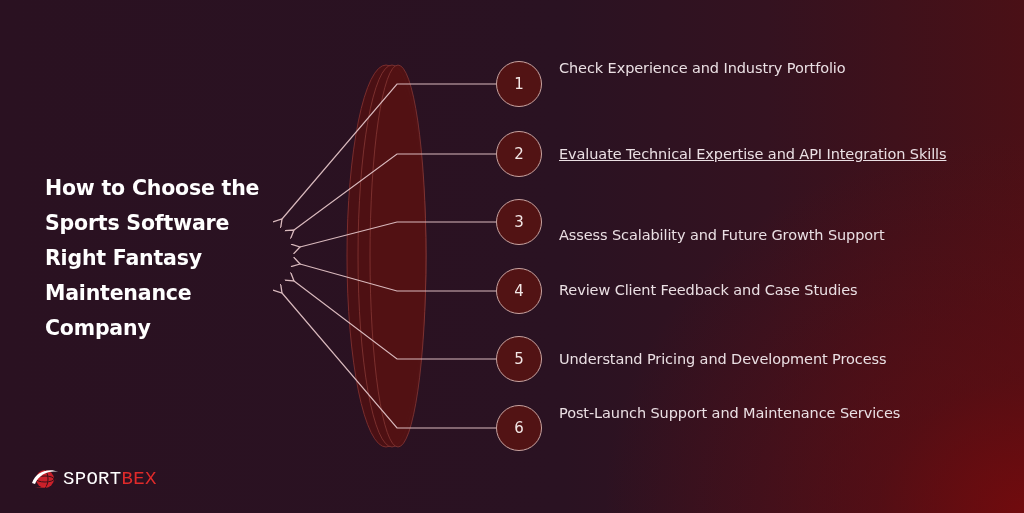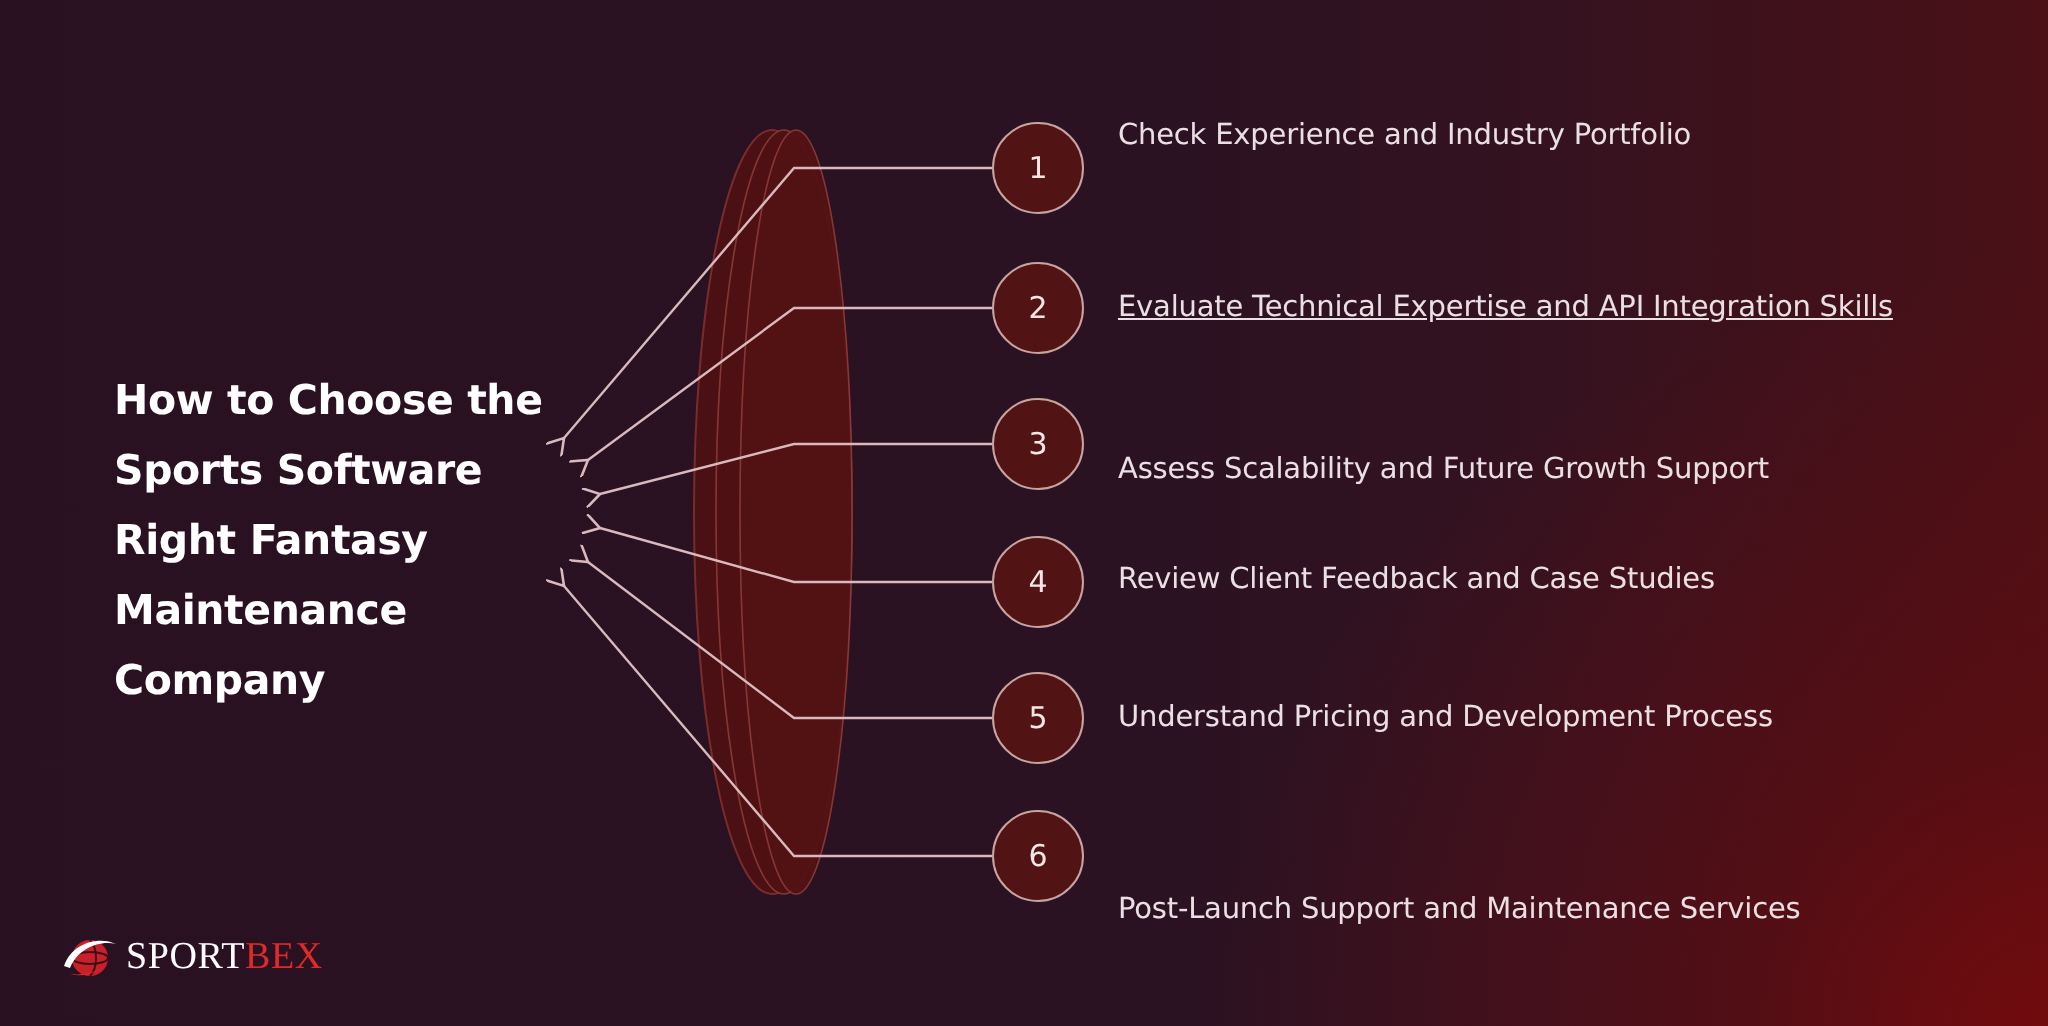--- a/index.html
+++ b/index.html
@@ -32,7 +32,7 @@
       font-size: 20.5px;
       line-height: 35px;
       letter-spacing: -0.2px;
-      margin: 12px;
+      margin: 0;
     }
     .title span { display: block; white-space: nowrap; }
     svg.diagram {

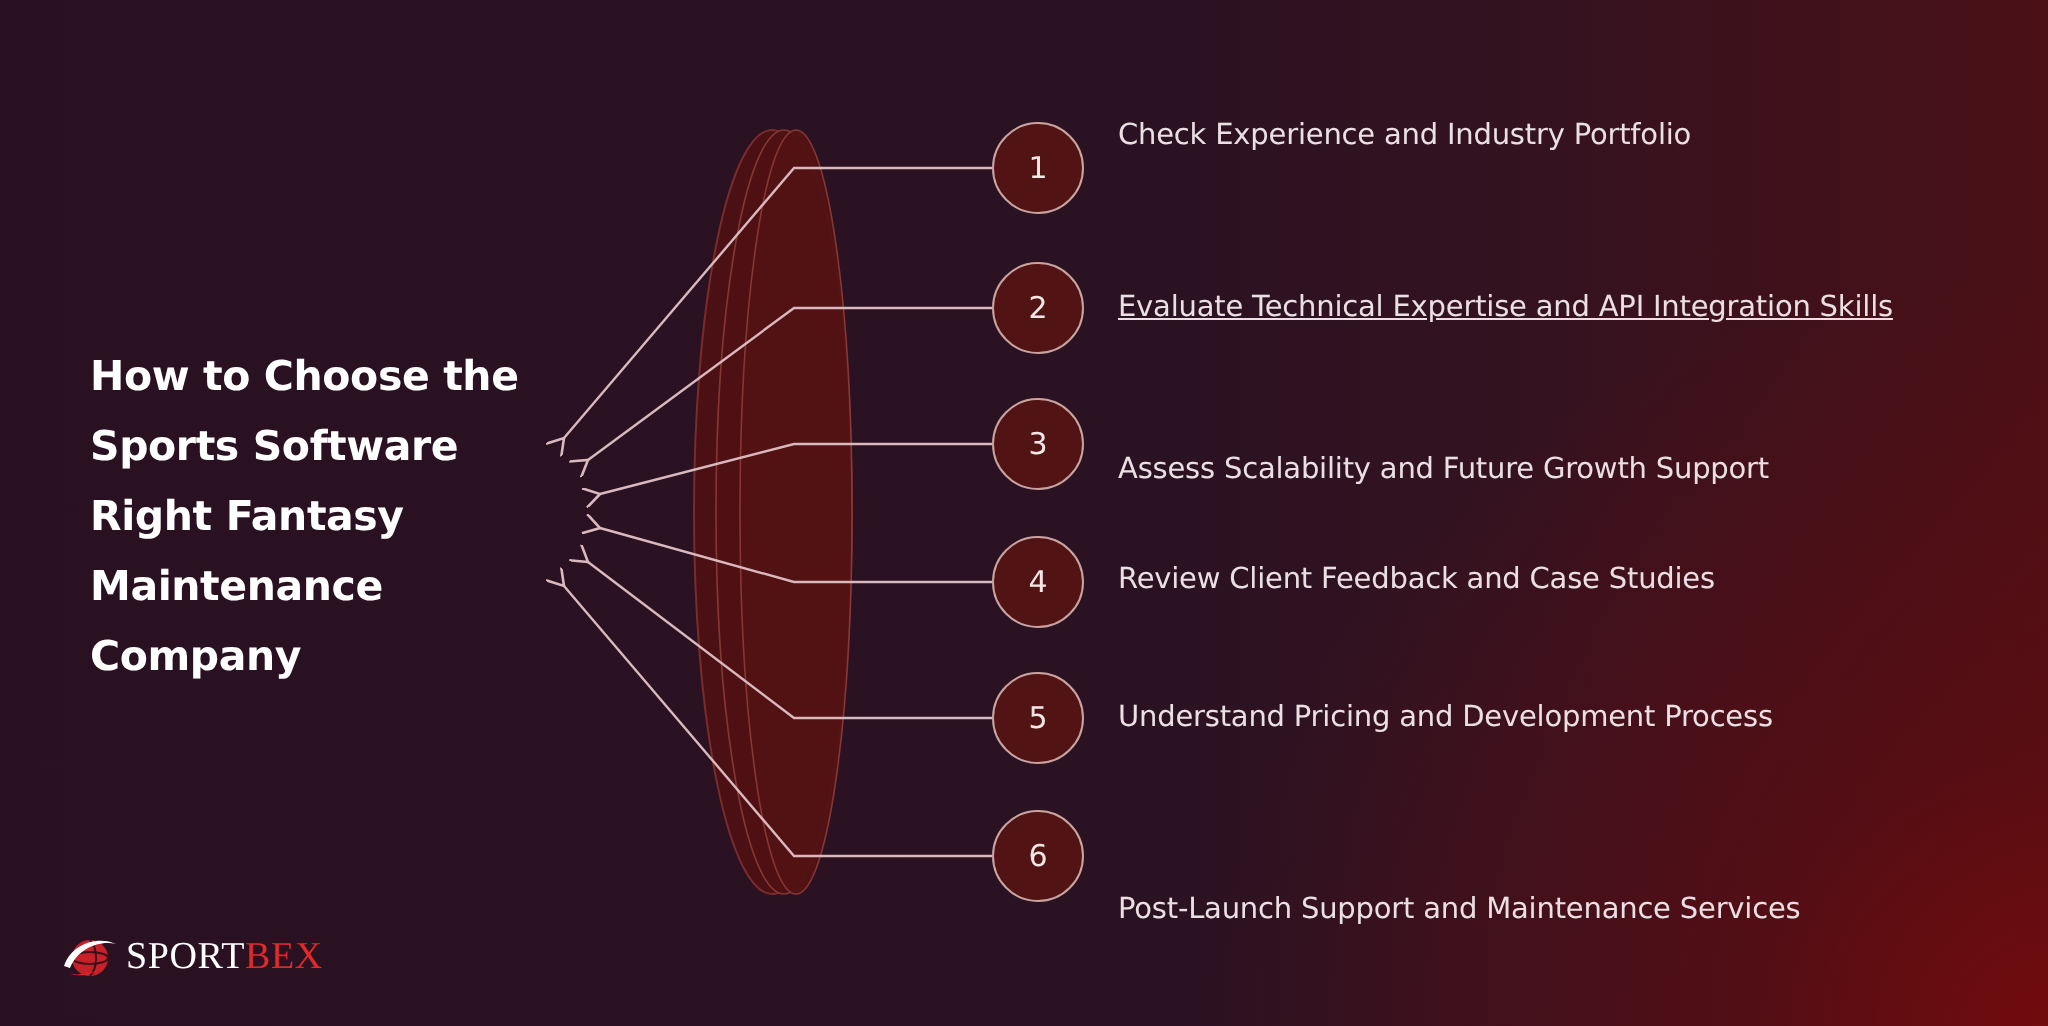--- a/index.html
+++ b/index.html
@@ -131,7 +131,7 @@
 <div class="step-label" style="top:226px;">Assess Scalability and Future Growth Support</div>
 <div class="step-label" style="top:281px;">Review Client Feedback and Case Studies</div>
 <div class="step-label" style="top:350px;">Understand Pricing and Development Process</div>
-<div class="step-label" style="top:446px;">Post-Launch Support and Maintenance Services</div>
+<div class="step-label" style="top:404px;">Post-Launch Support and Maintenance Services</div>
 
 <div class="logo">
   <svg width="30" height="26" viewBox="0 0 30 26">

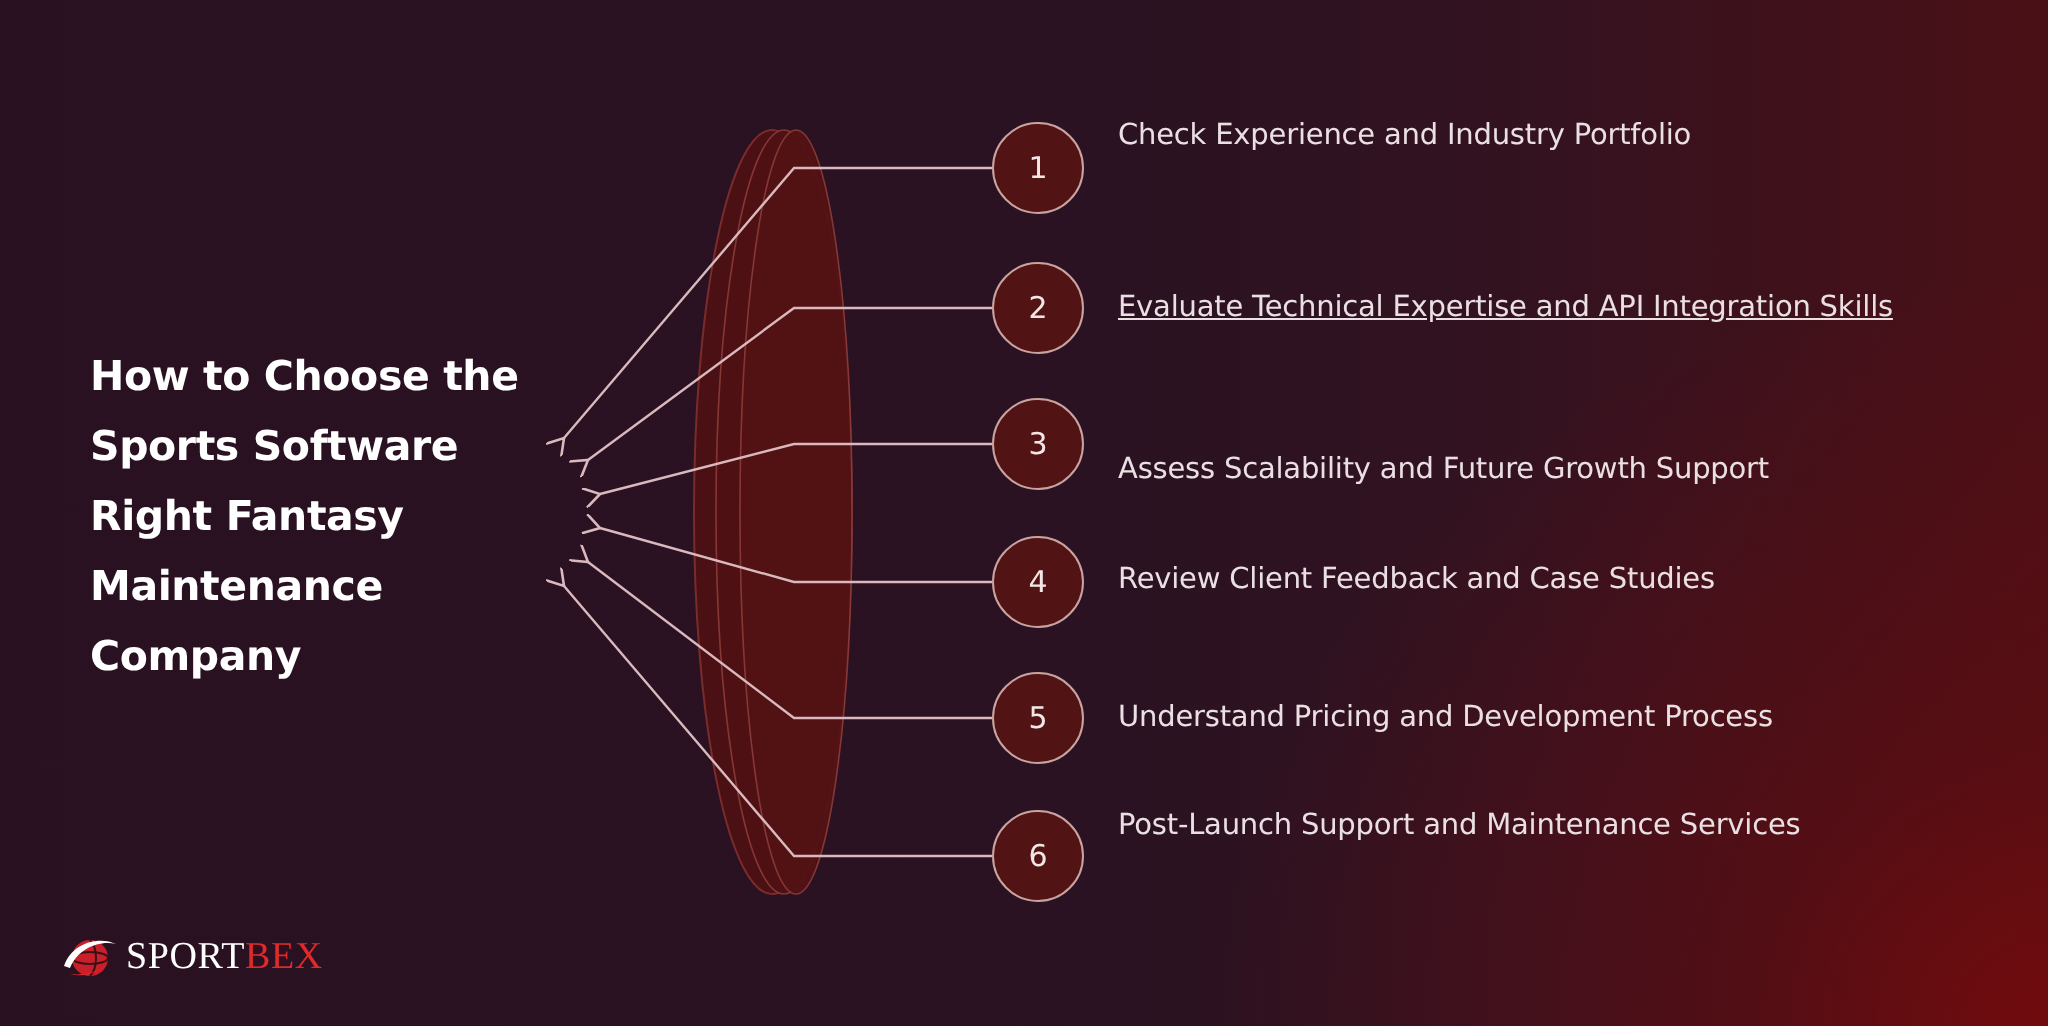--- a/index.html
+++ b/index.html
@@ -75,7 +75,7 @@
       gap: 3px;
     }
     .logo-text {
-      font-family: Liberation Serif, serif;
+      font-family: Liberation Mono, monospace;
       font-size: 19px;
       letter-spacing: 0.3px;
       line-height: 26px;

